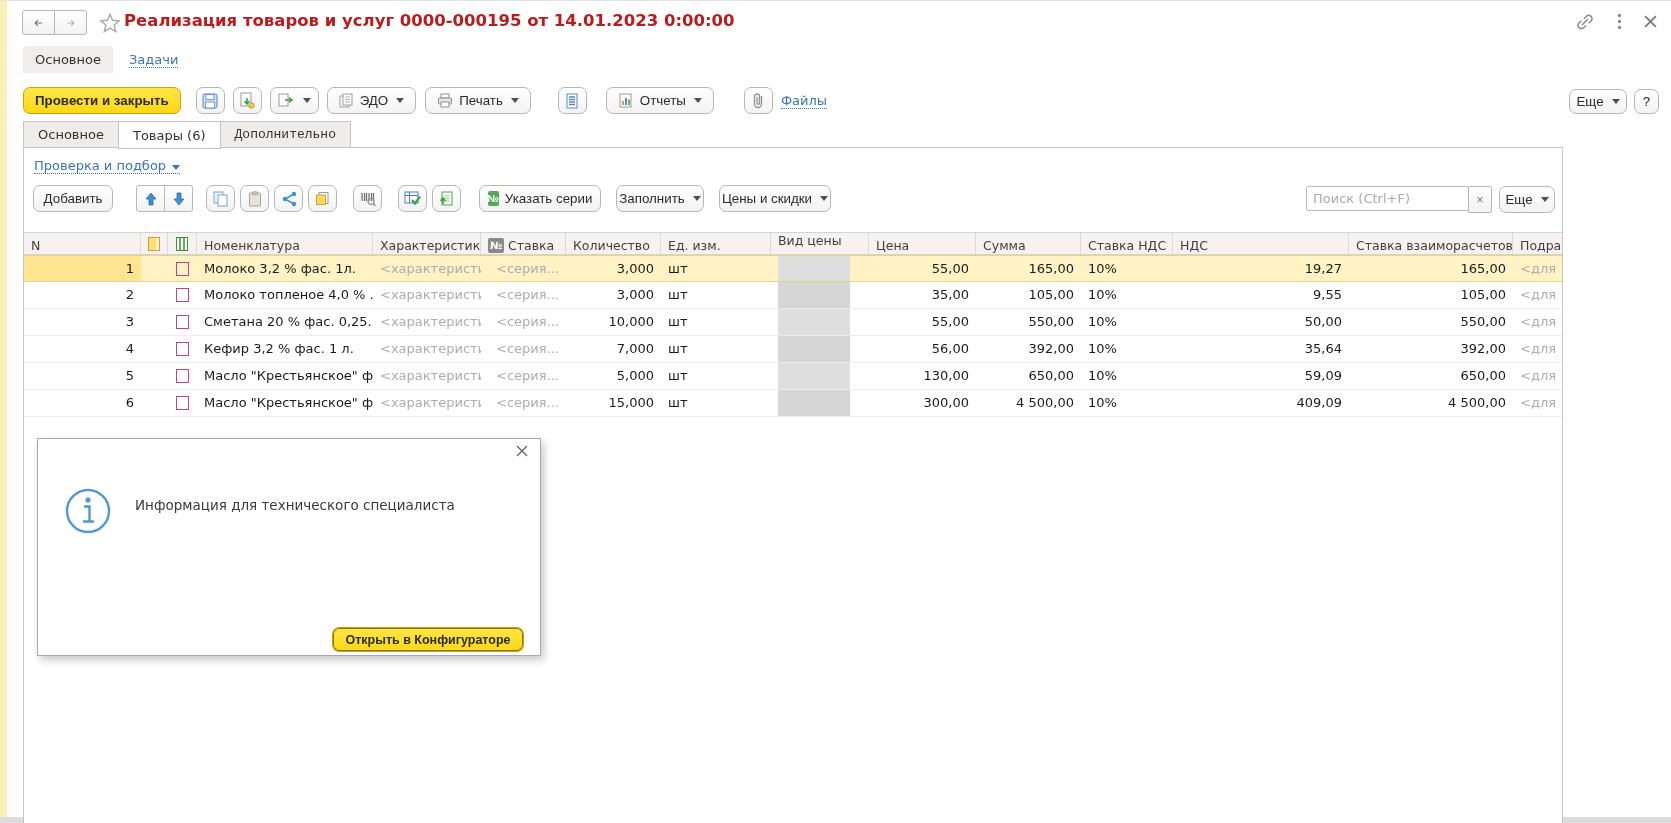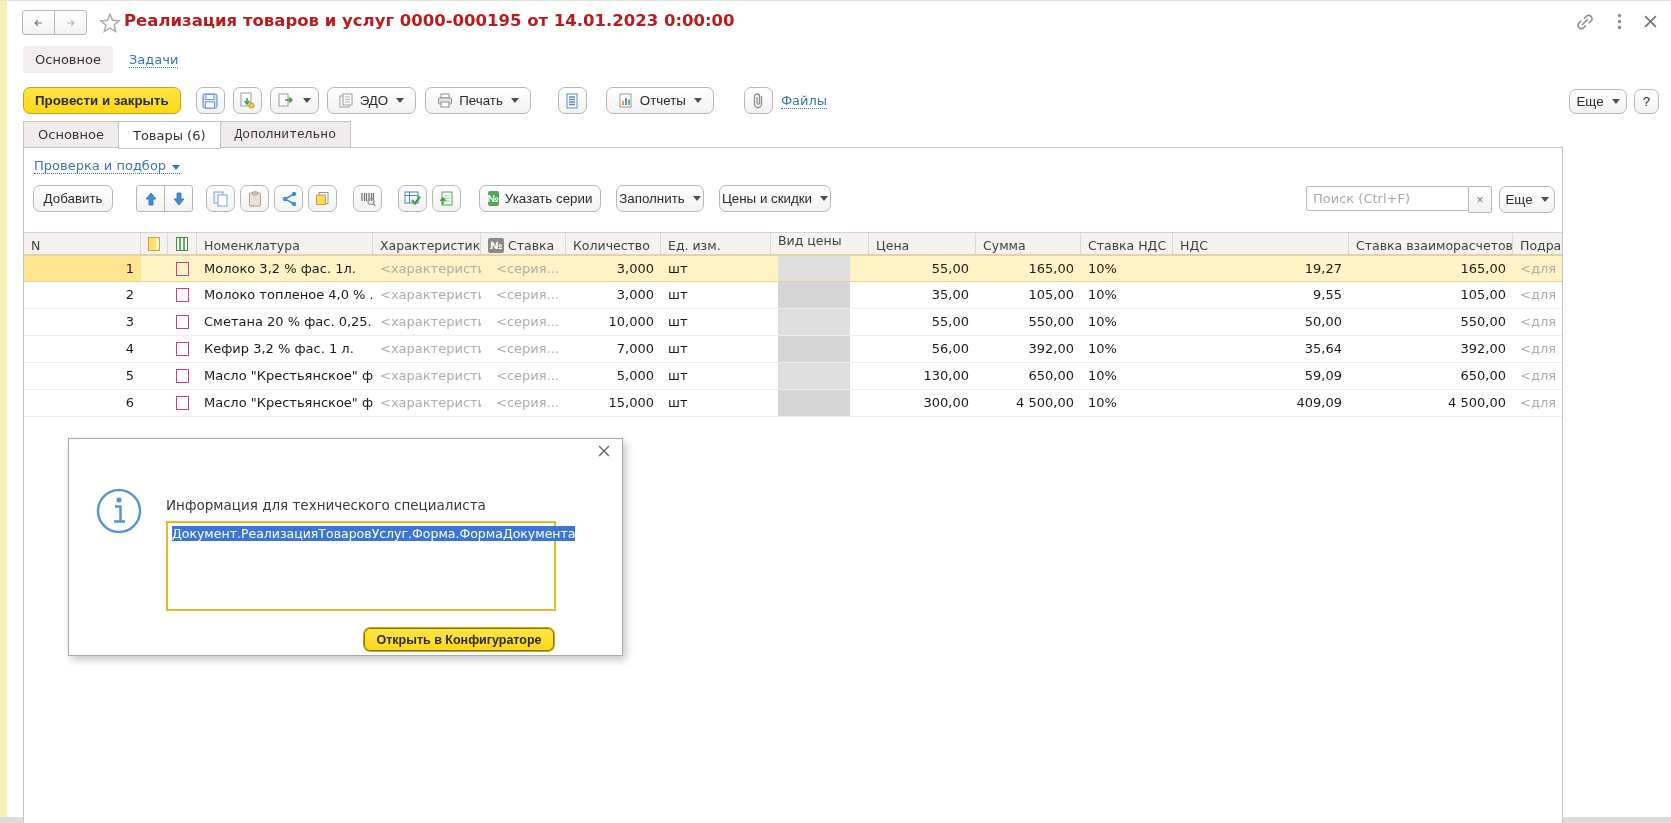--- a/index.html
+++ b/index.html
@@ -94,8 +94,8 @@
   #sa-right { right:4px; border-left:6px solid #9a9a9a; }
 
   
-  #dialog { left:37px; top:437px; width:555px; height:218px; background:#fff; border:1px solid #a9a9a9;
-    box-shadow:3px 4px 8px rgba(0,0,0,.22); z-index:5;margin-left:31px; }
+  #dialog { left:37px; top:437px; width:504px; height:218px; background:#fff; border:1px solid #a9a9a9;
+    box-shadow:3px 4px 8px rgba(0,0,0,.22); z-index:5; }
   #dialog-close { position:absolute; right:12px; top:6px; color:#666; font-size:15px; cursor:pointer; }
   #dialog-title { position:absolute; left:97px; top:58px; font-size:13.5px; color:#3a3a3a; }
   #dialog-text { position:absolute; left:97px; top:82px; width:390px; height:90px; border:2px solid #e3bc24;

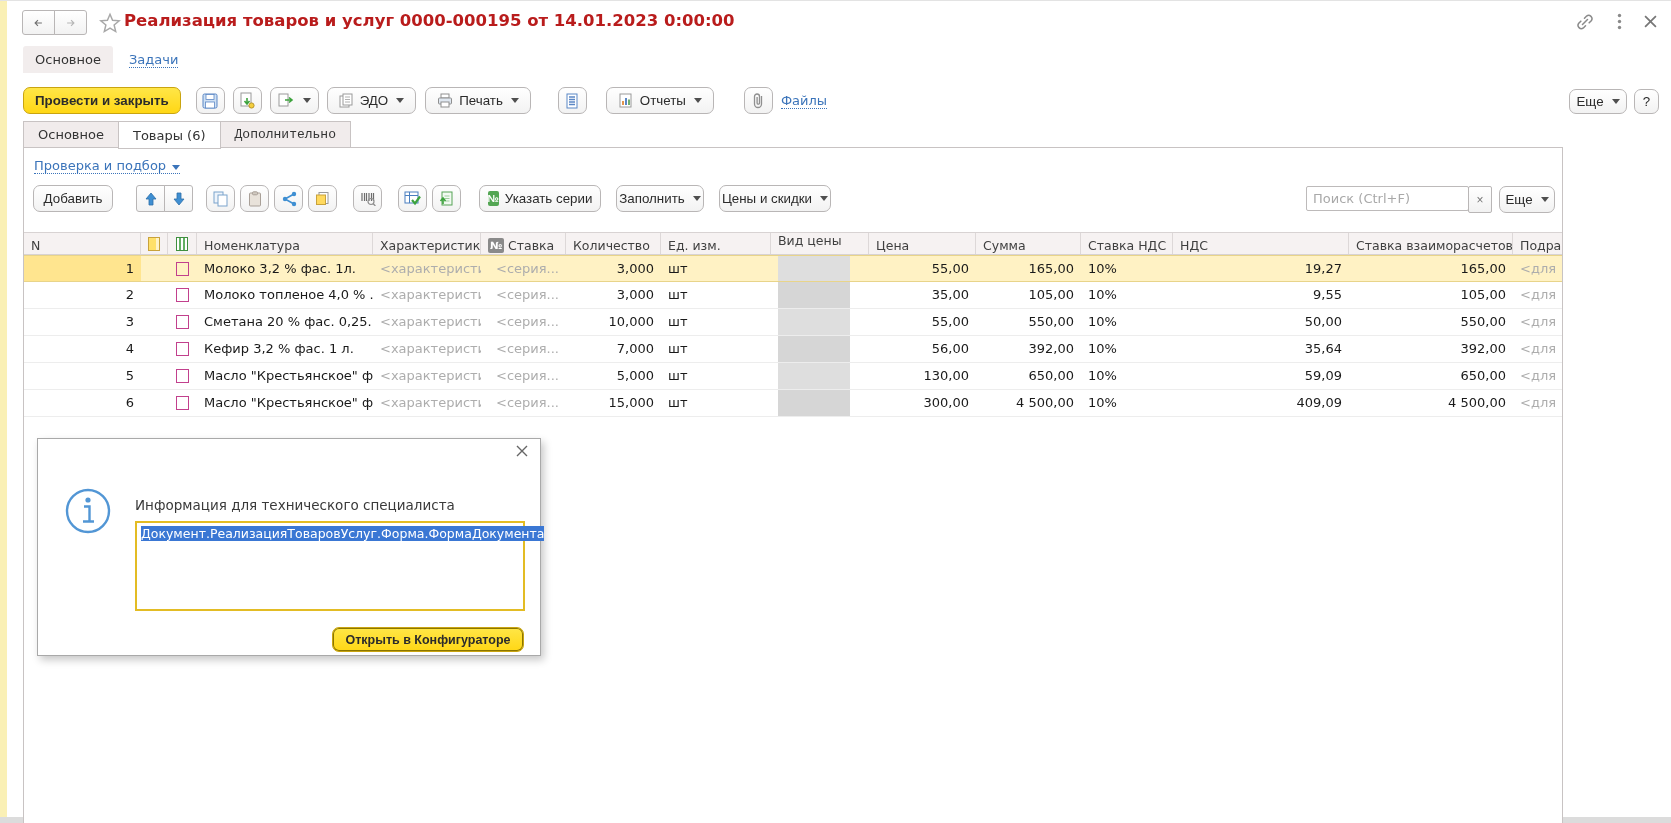--- a/index.html
+++ b/index.html
@@ -488,9 +488,6 @@
         </svg>
     </span>
     <div id="dialog-title">Информация для технического специалиста</div>
-    <div id="dialog-text">
-      <span class="selected">Документ.РеализацияТоваровУслуг.Форма.ФормаДокумента</span>
-    </div>
     <button id="dialog-btn" class="btn ybtn abs">Открыть в Конфигураторе</button>
   </div>
 

